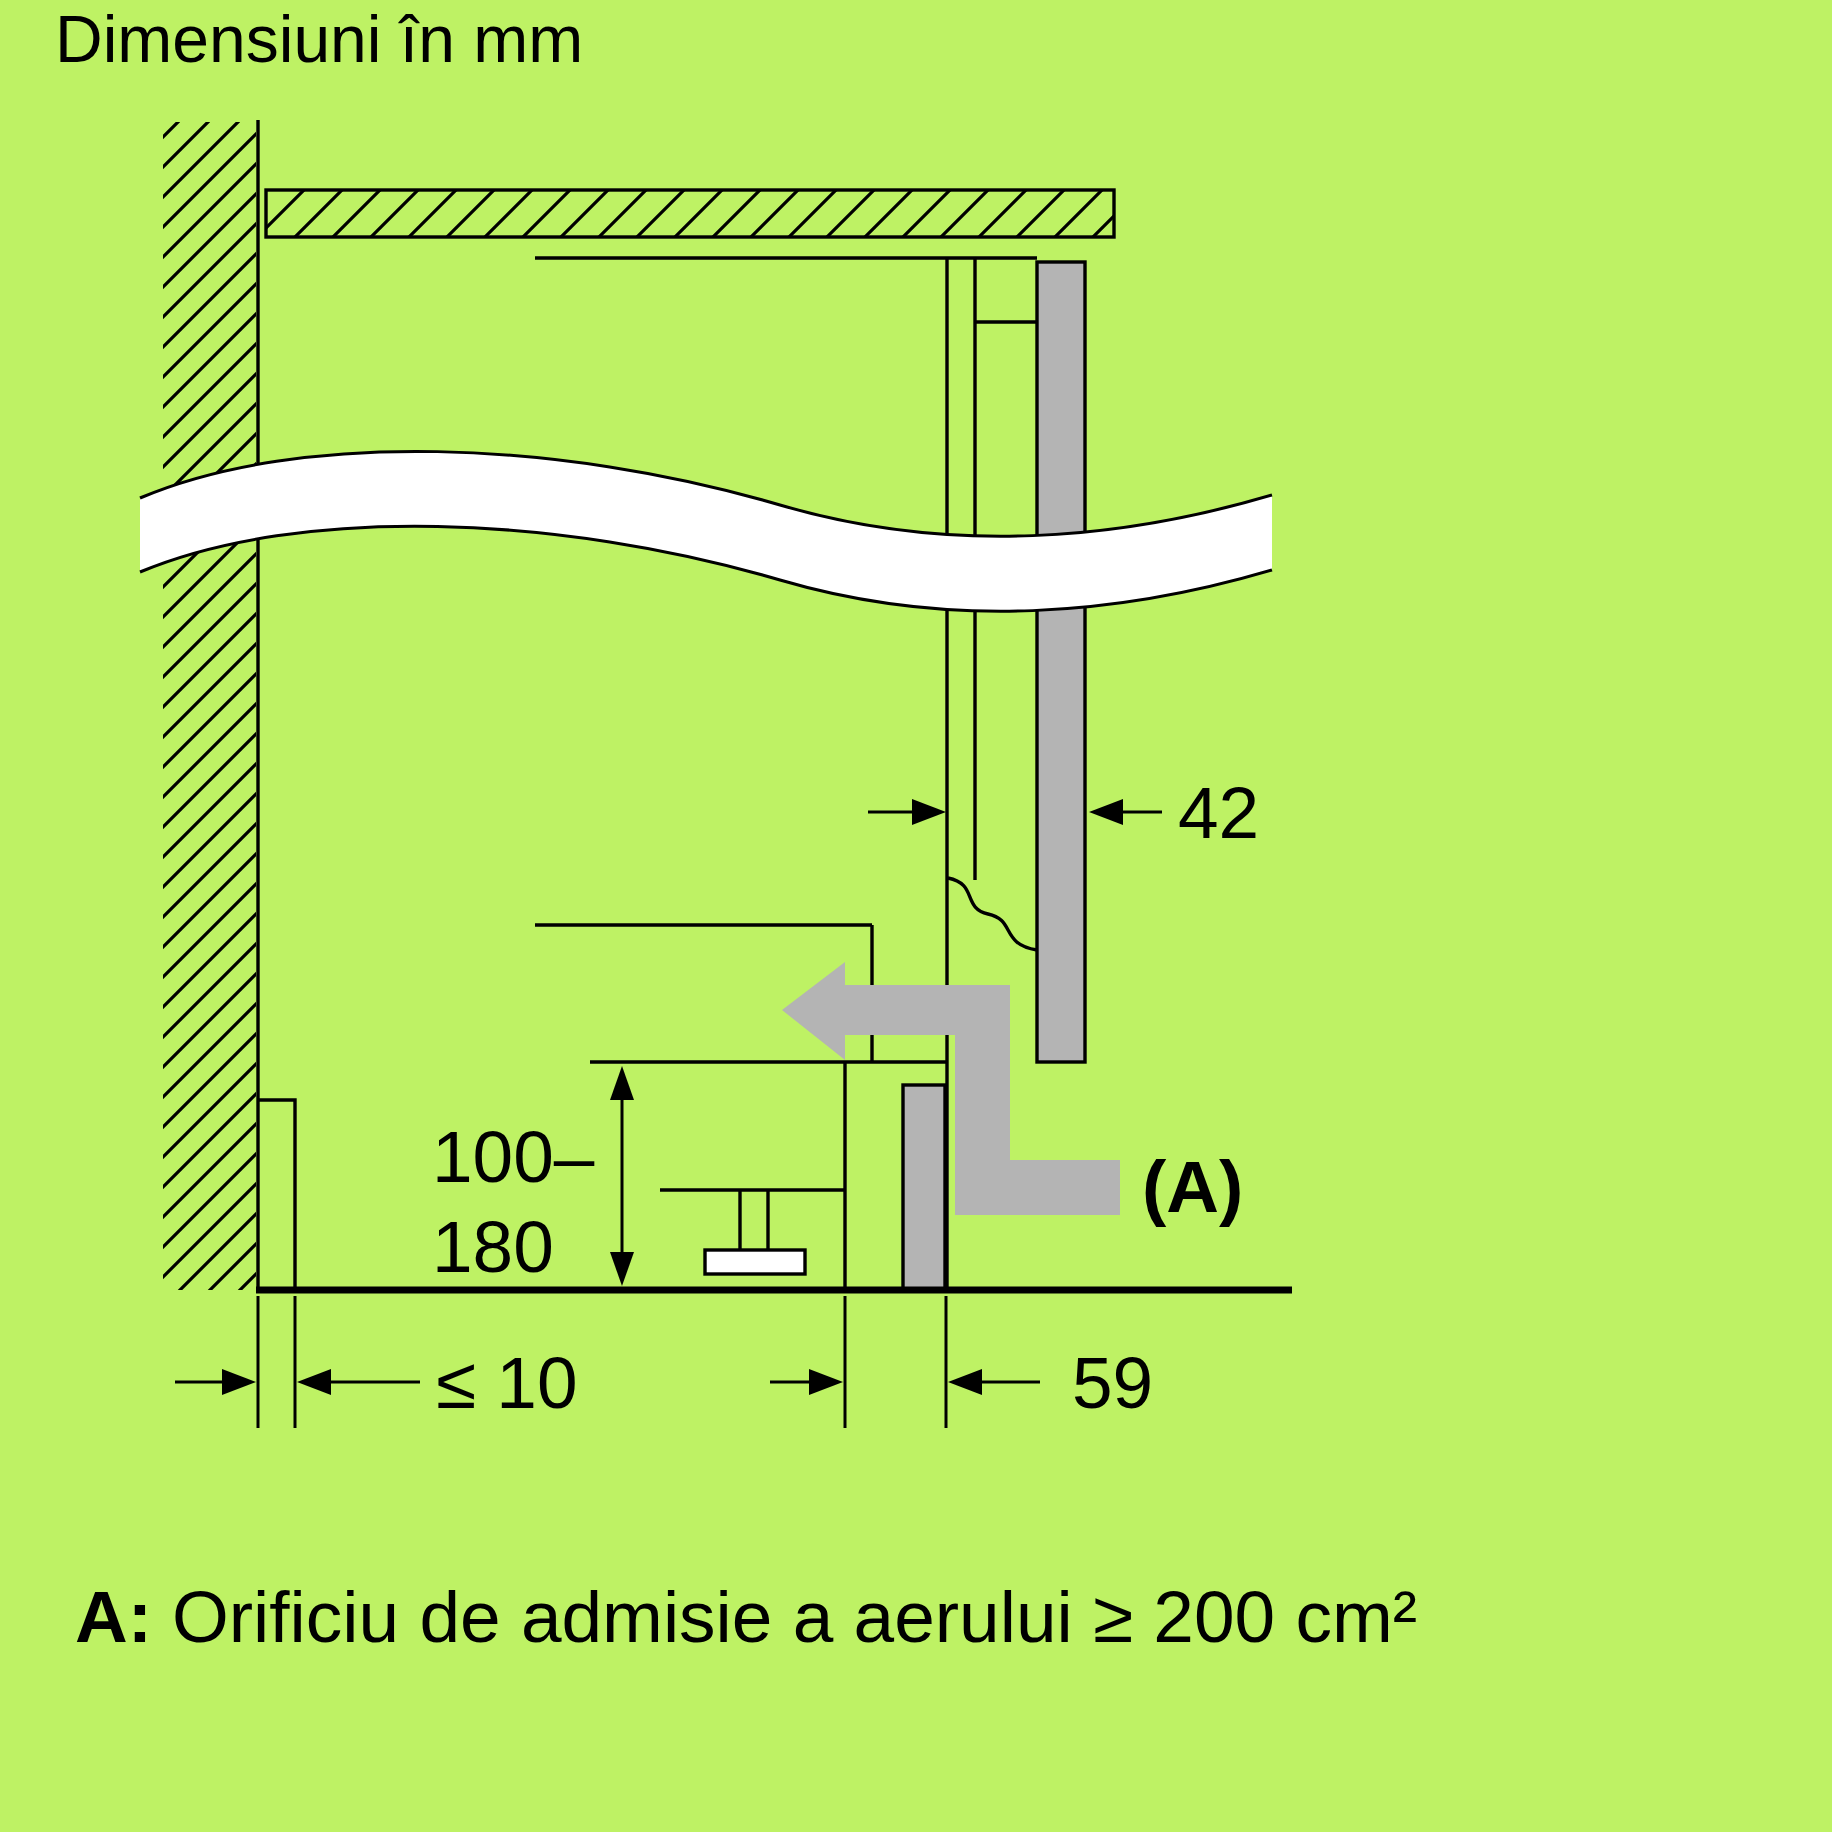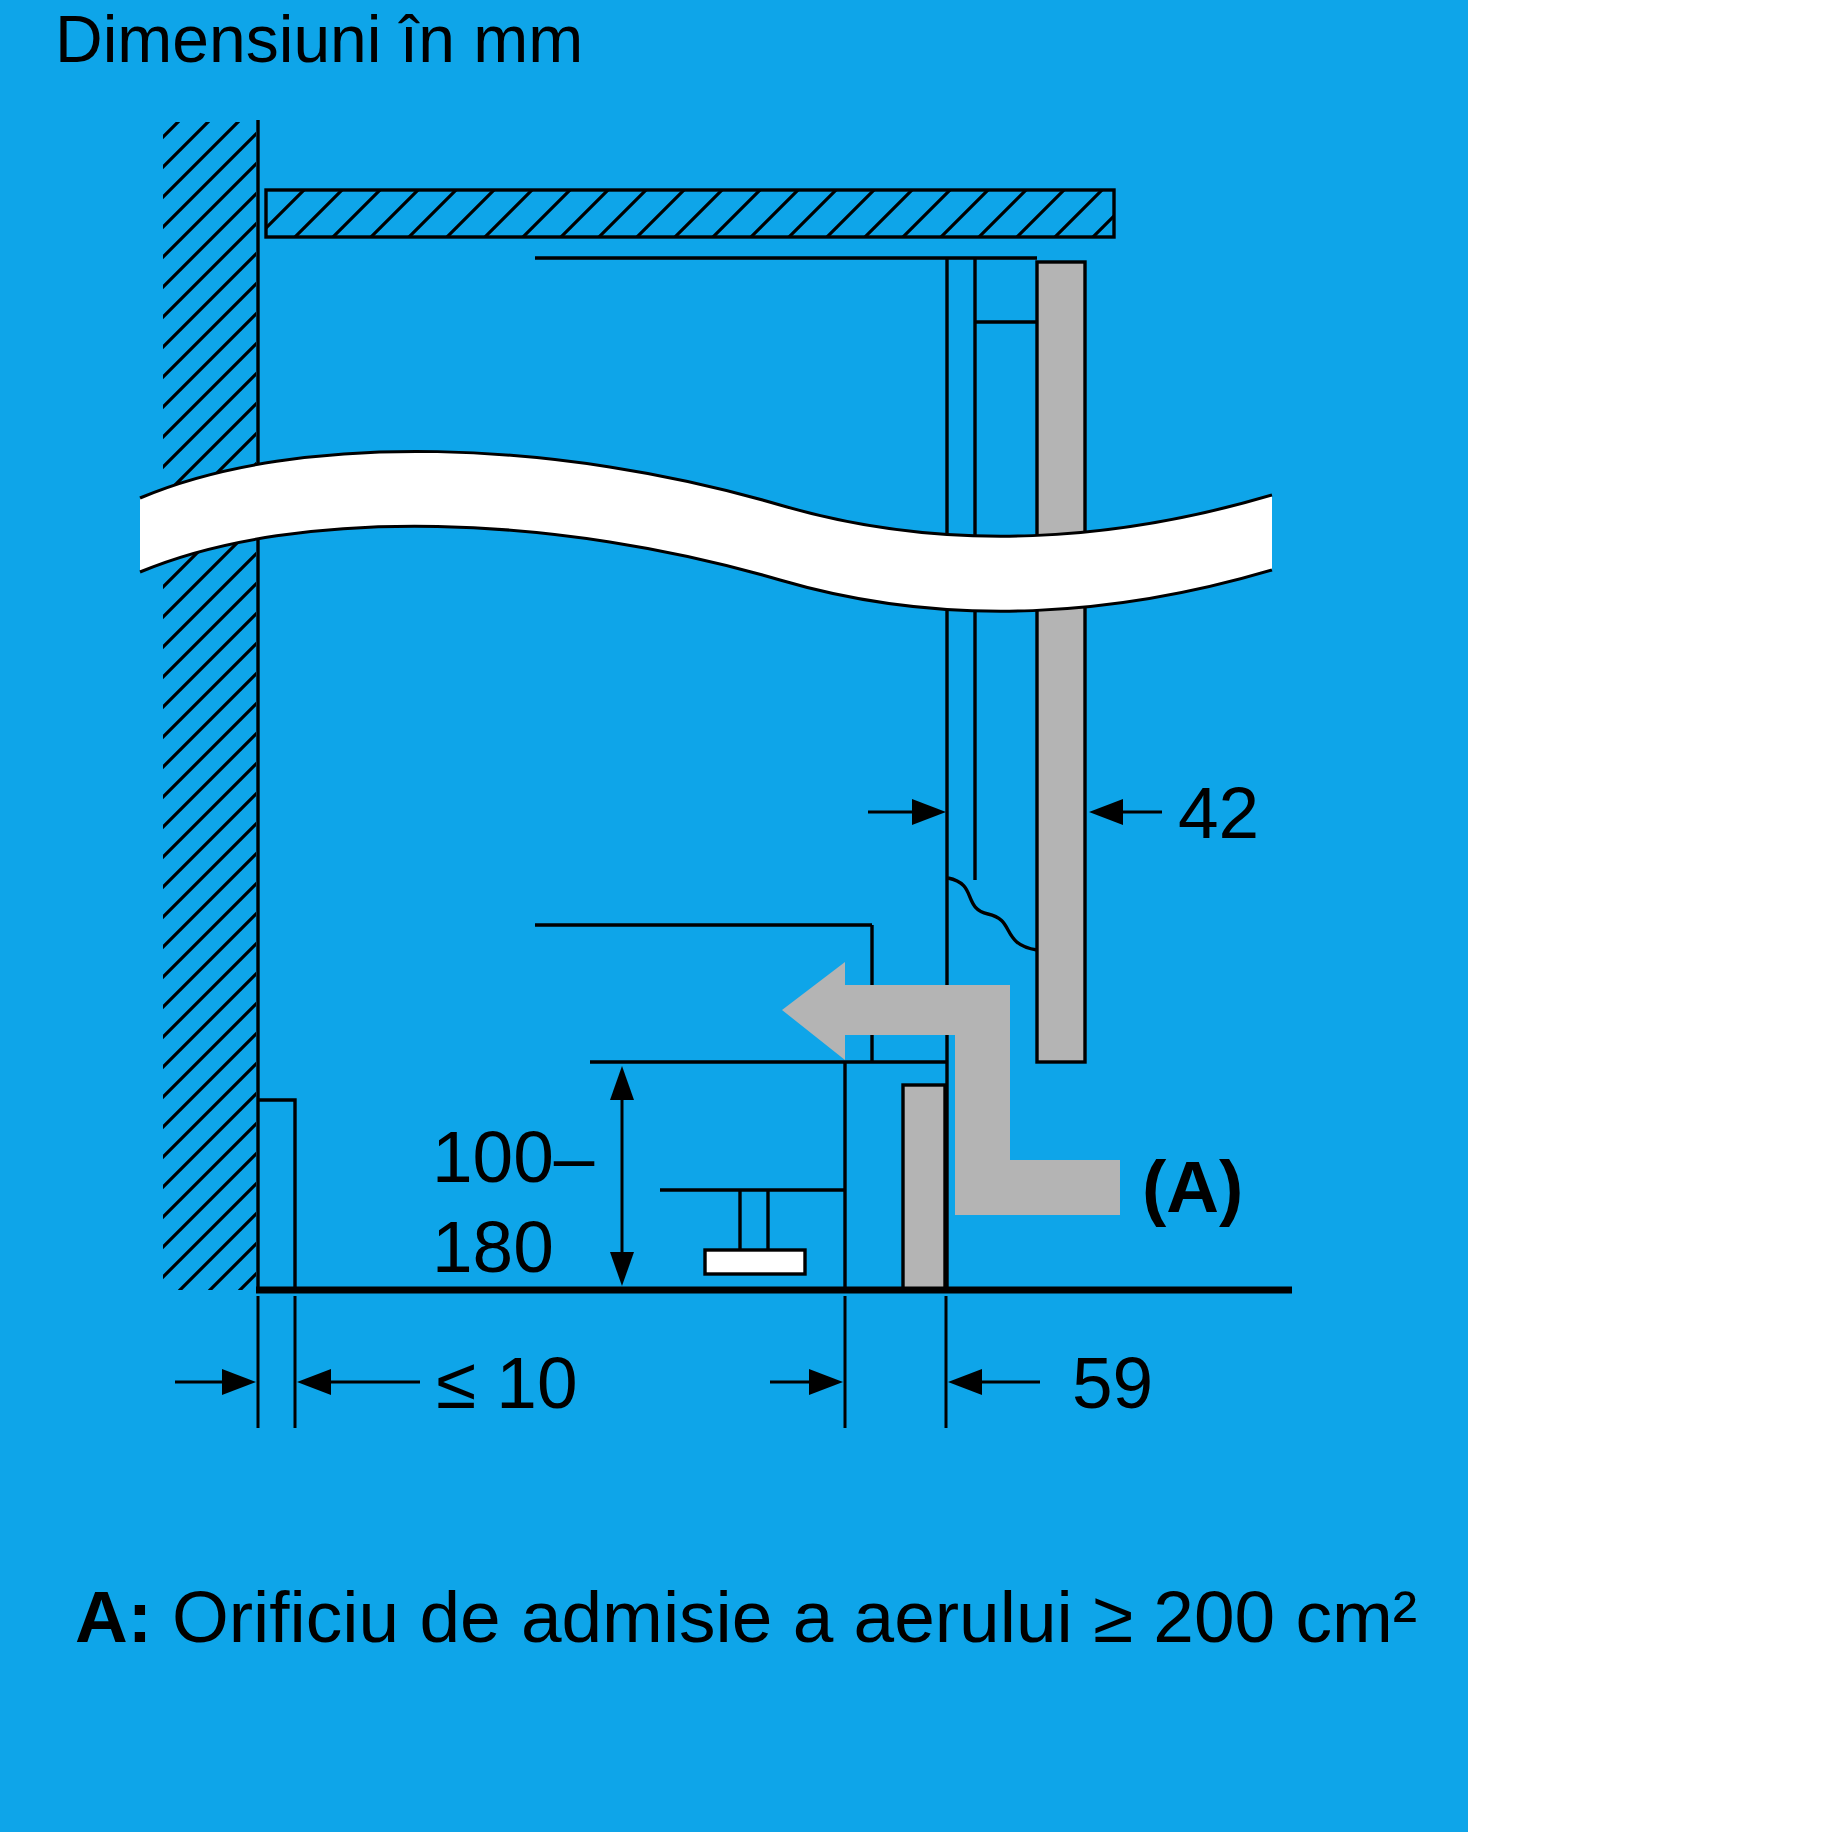--- a/index.html
+++ b/index.html
@@ -3,7 +3,7 @@
 <meta charset="utf-8">
 <style>
   html,body{margin:0;padding:0;background:#ffffff;}
-  .page{position:relative;width:1468px;height:1832px;background:#0ea5e9;overflow:hidden;}
+  .page{position:relative;width:1832px;height:1832px;background:#bef264;overflow:hidden;}
   svg{display:block;}
   svg text{font-family:"Liberation Sans","DejaVu Sans",sans-serif;fill:#000;}
   .t-title{font-size:66px;}

